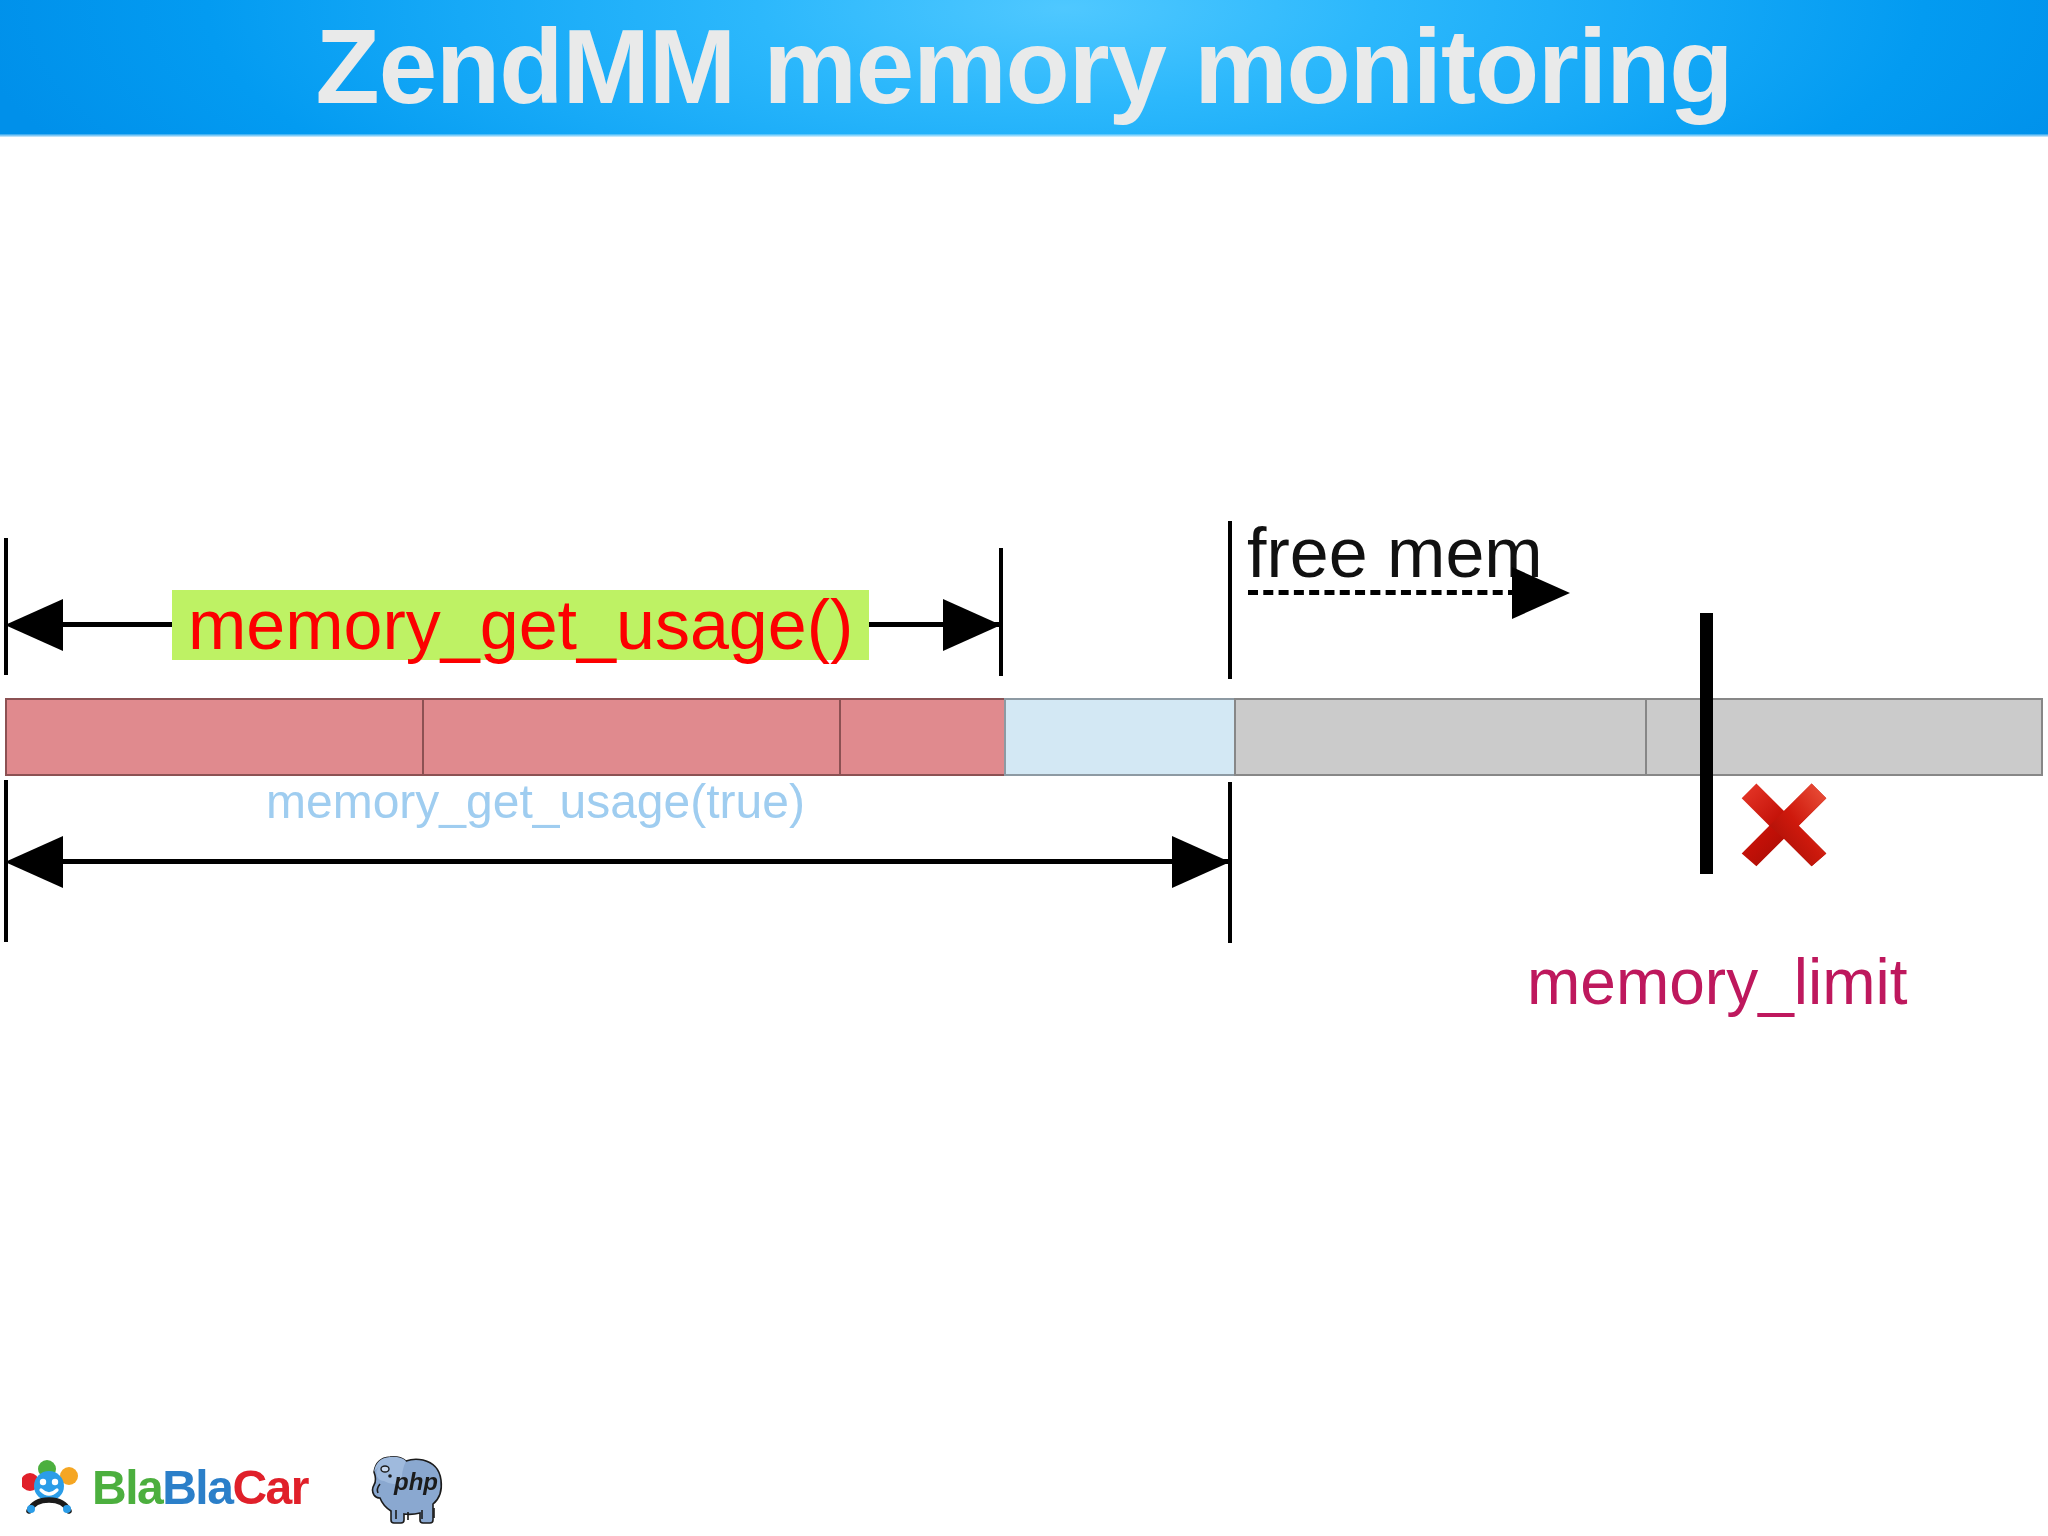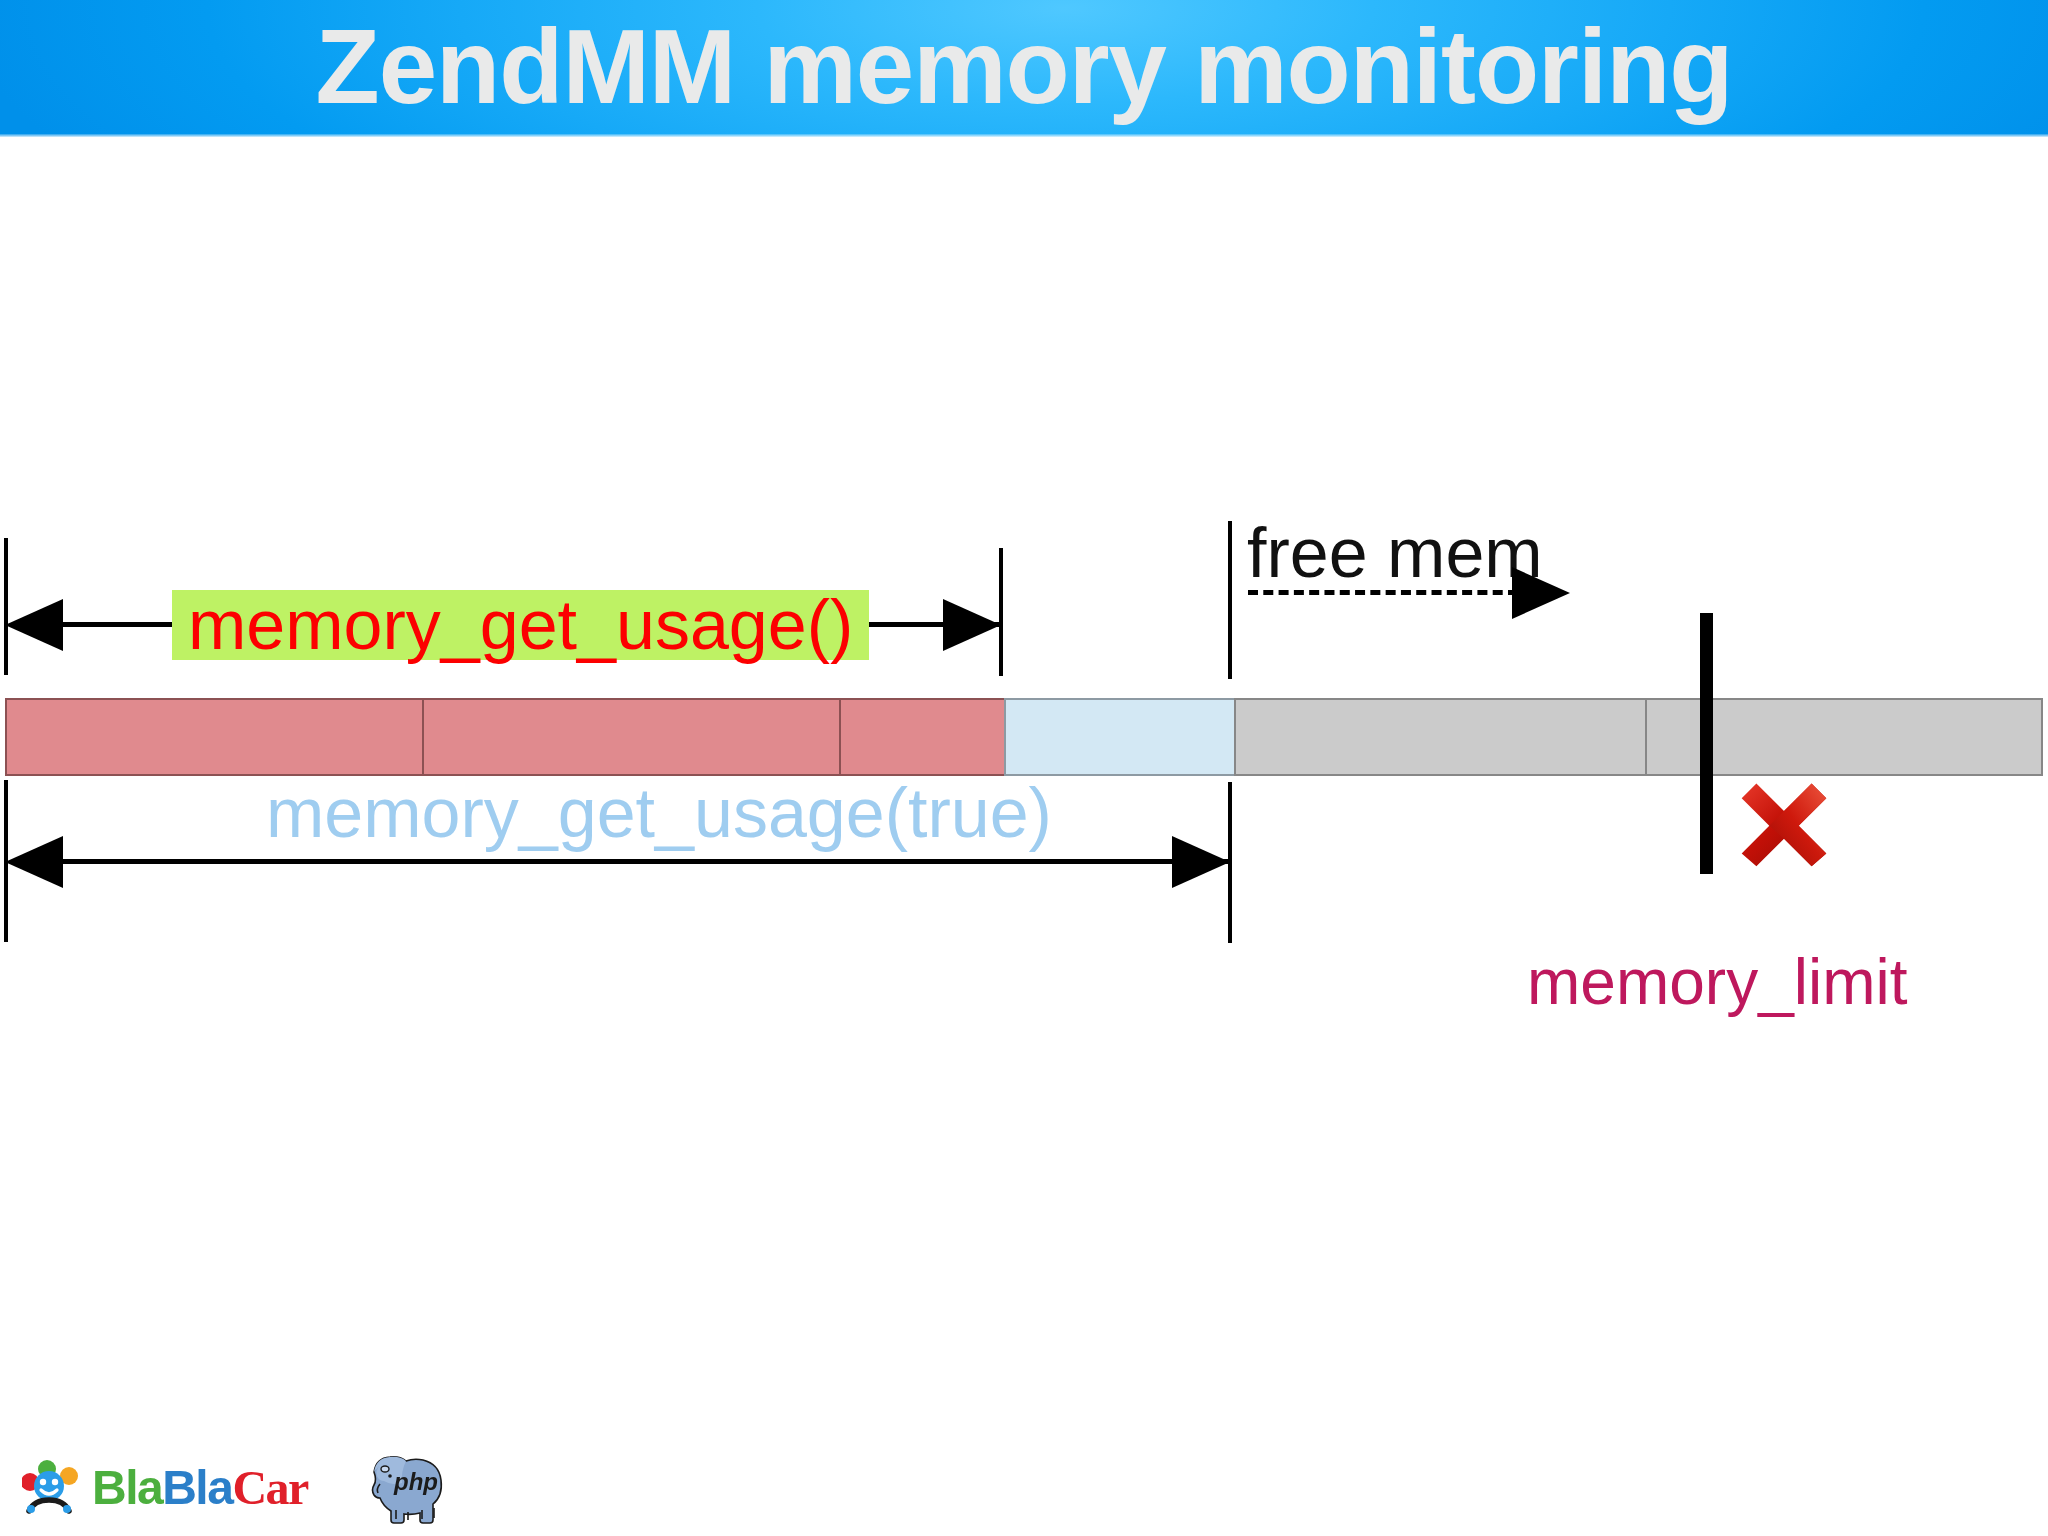--- a/index.html
+++ b/index.html
@@ -108,7 +108,7 @@
   }
   #label-mgu-true {
     left: 250px; top: 778px;
-    font-size: 70px;
+    font-size: 48px;
     color: #9fcdf0;
     background: #ffffff;
     padding: 0 16px;

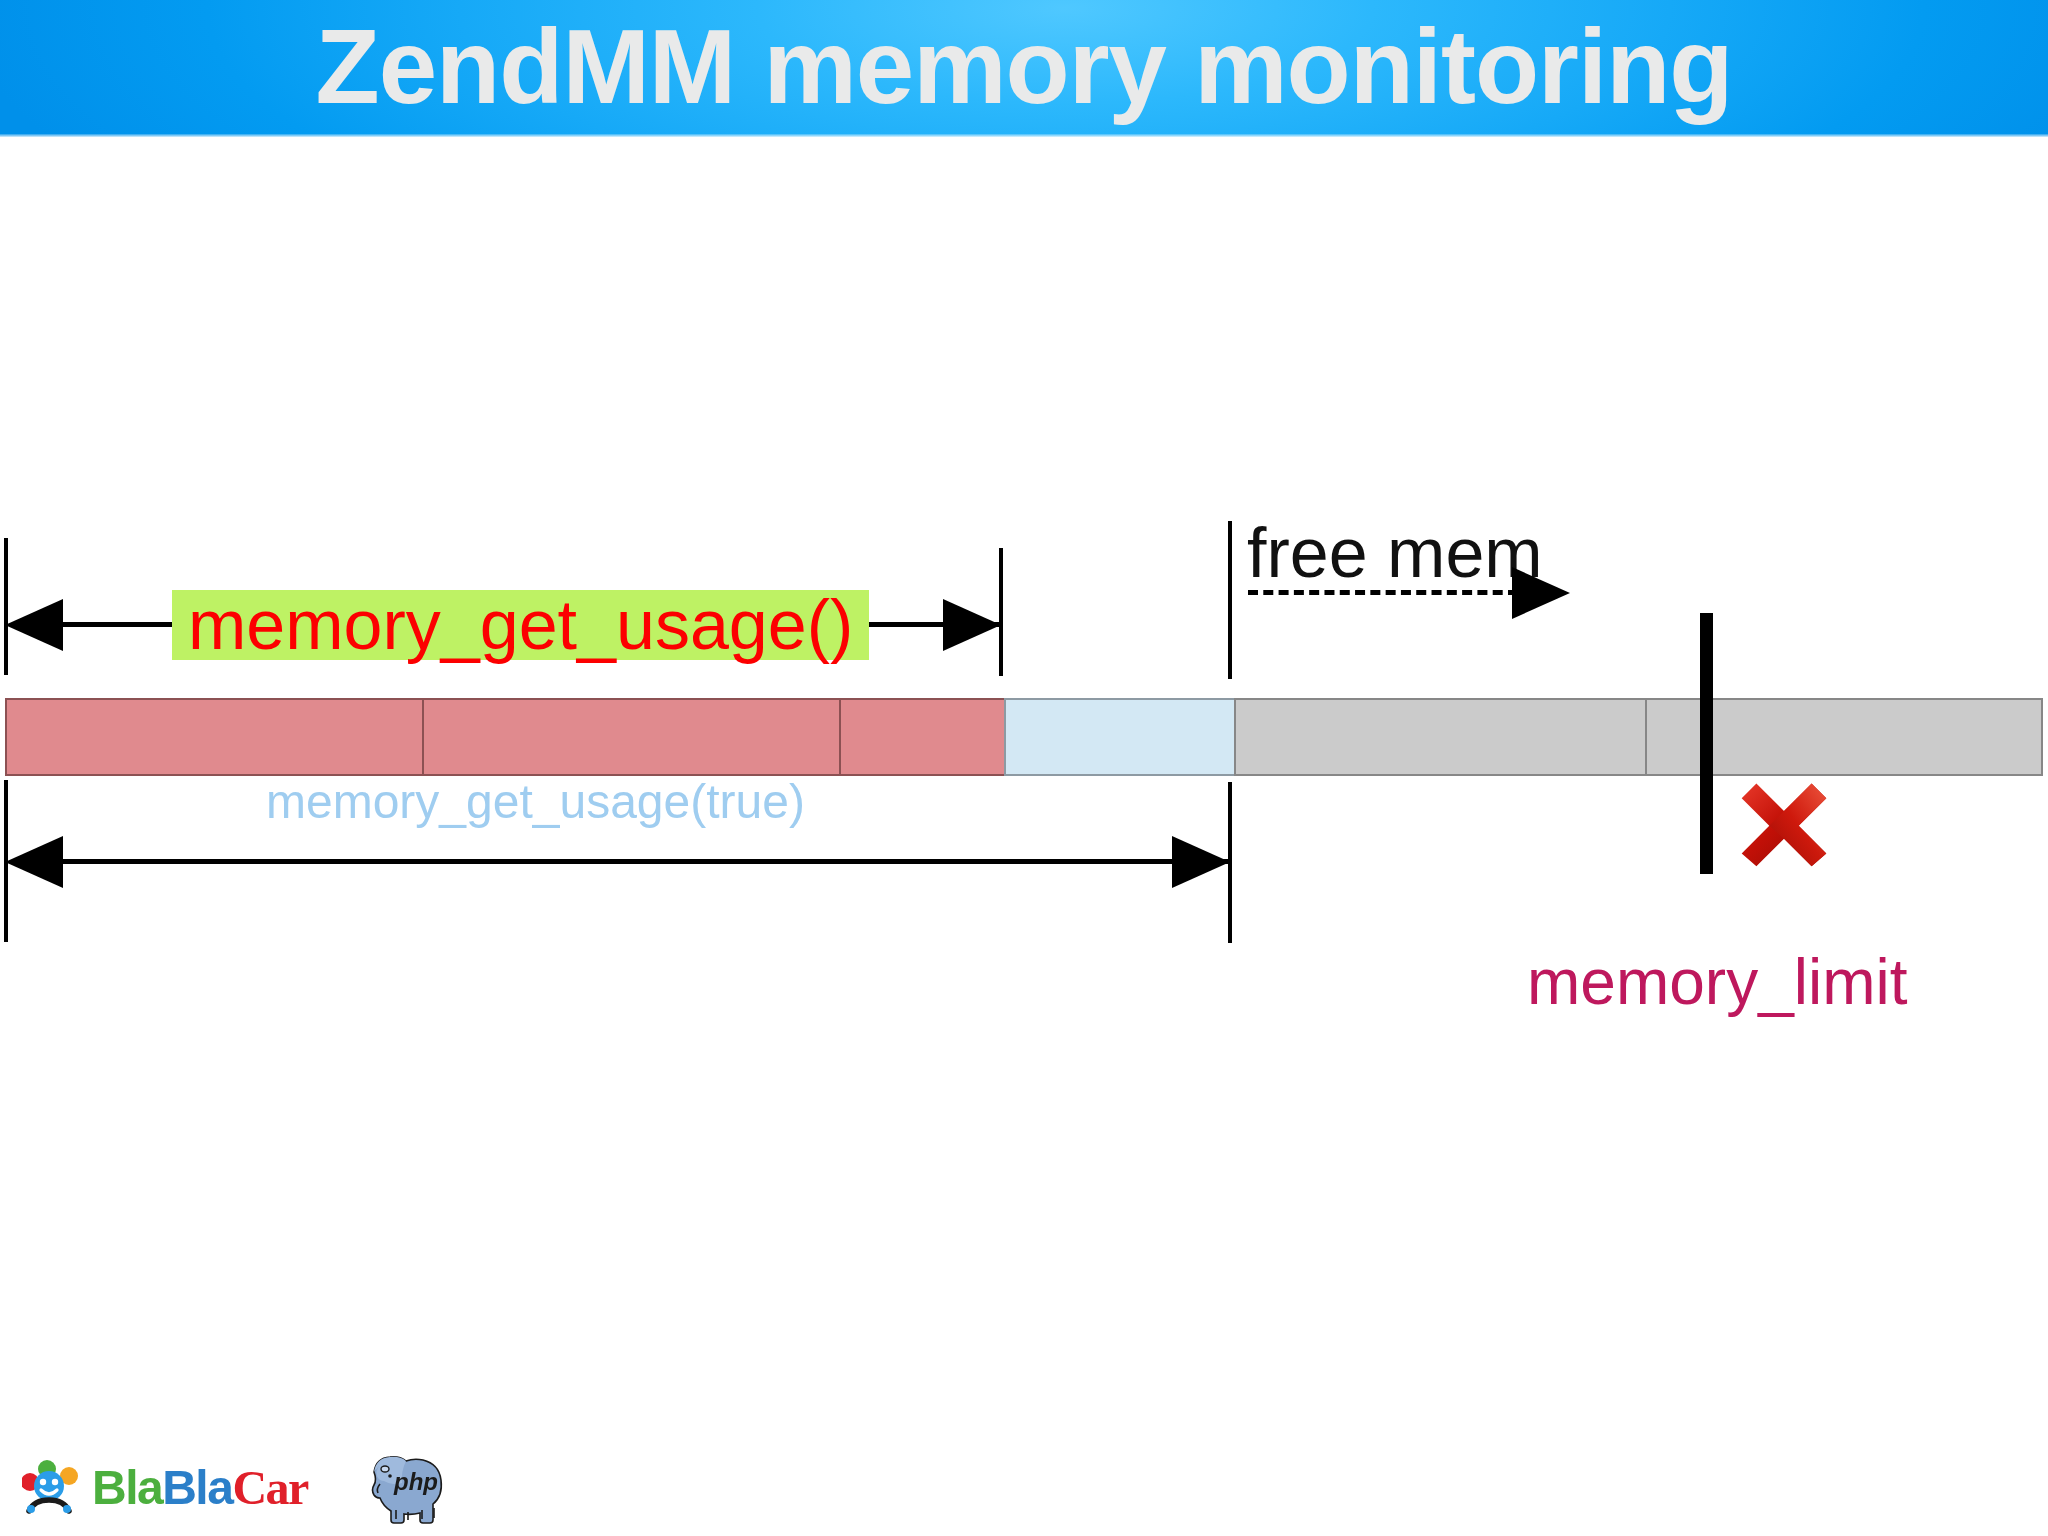--- a/index.html
+++ b/index.html
@@ -165,7 +165,7 @@
   }
   .bc-bla1 { color: #4caf3e; }
   .bc-bla2 { color: #2b7fc9; }
-  .bc-car  { color: #e0202a; font-family: Liberation Serif, serif; }
+  .bc-car  { color: #e0202a; }
   #php-logo { width: 86px; height: 76px; margin-left: 50px; }
 </style>
 </head>

